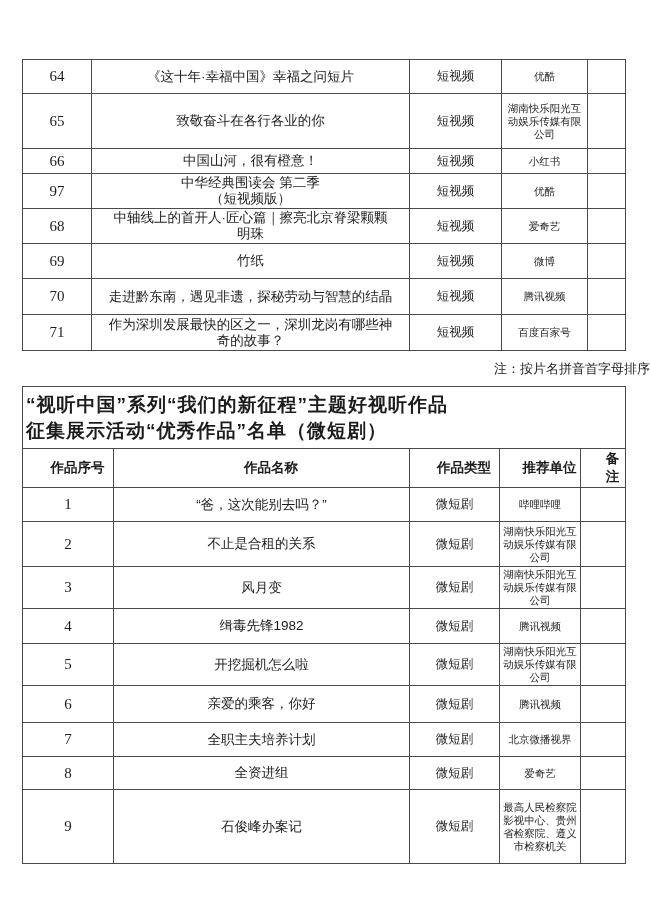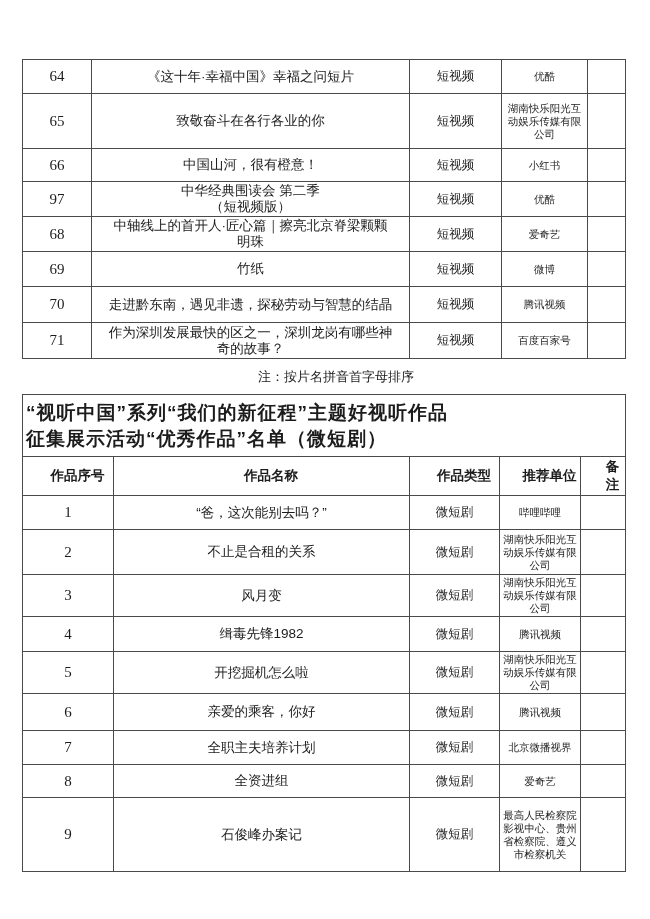--- a/index.html
+++ b/index.html
@@ -29,7 +29,7 @@
   .t1{margin-top:59px;width:603px;}
   .t1 tbody tr:nth-child(1){height:34px;}
   .t1 tbody tr:nth-child(2){height:55px;}
-  .t1 tbody tr:nth-child(3){height:33px;}
+  .t1 tbody tr:nth-child(3){height:25px;}
   .t1 tbody tr:nth-child(4){height:31px;}
   .t1 tbody tr:nth-child(5){height:33px;}
   .t1 tbody tr:nth-child(6){height:35px;padding-left:40px;}

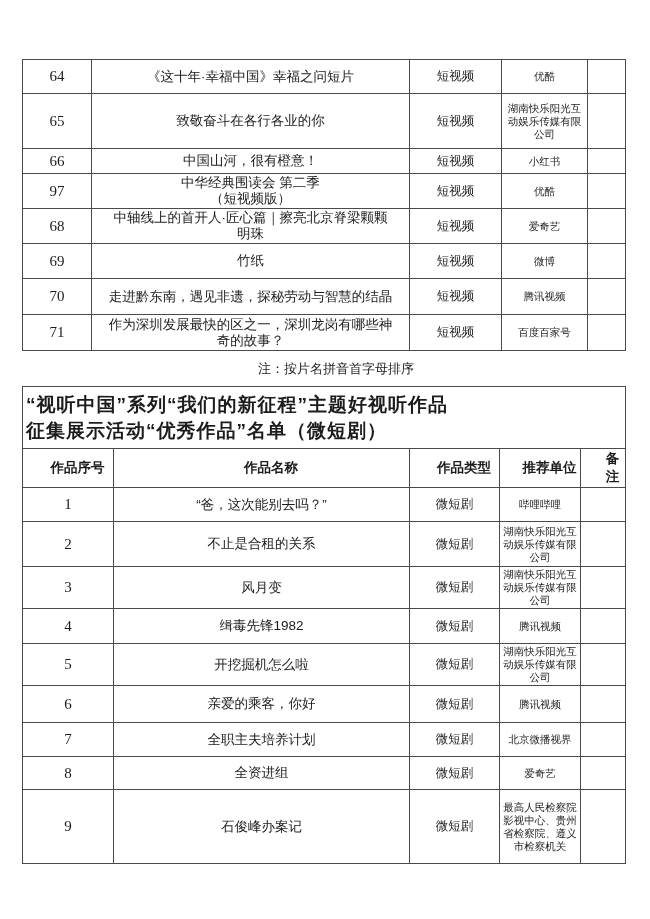--- a/index.html
+++ b/index.html
@@ -90,7 +90,7 @@
     font-size:13px;
     line-height:15px;
     color:#1c1c1c;
-    text-align:center;
+    text-align:right;
   }
 </style>
 </head>

